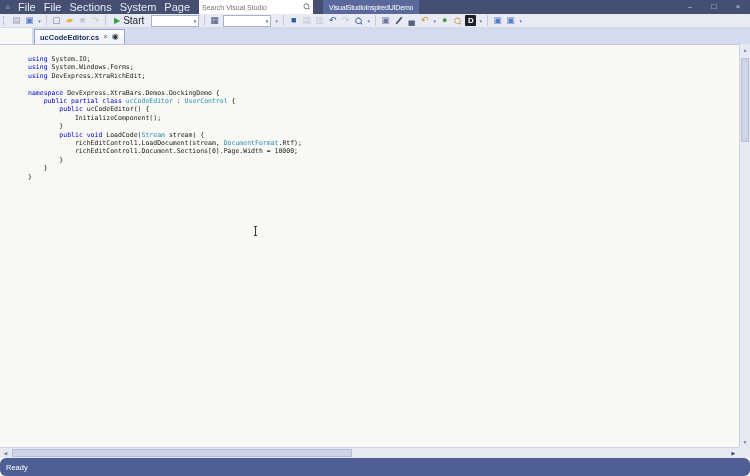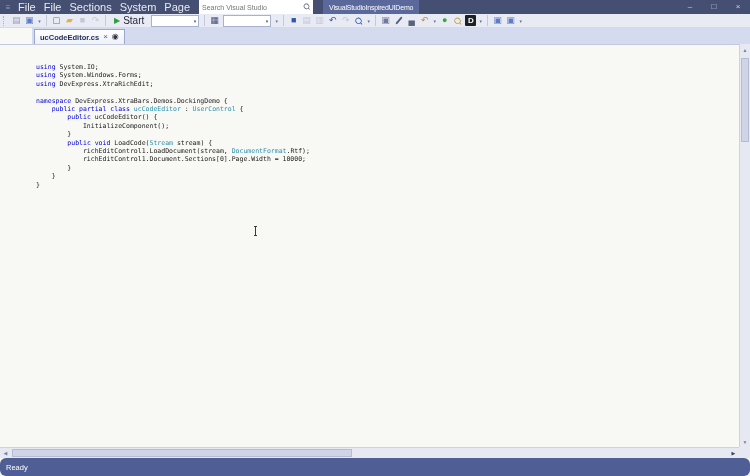--- a/index.html
+++ b/index.html
@@ -58,7 +58,7 @@
   
   .editor{position:absolute;left:0;top:44px;right:11px;bottom:29px;background:#f8f8f4;
           border-top:1px solid #c2c9e0;box-sizing:border-box;overflow:hidden;cursor:text;}
-  .code{margin:16px;padding:2px 0 0 20px;font-family:"DejaVu Sans Mono",monospace;
+  .code{margin:8px;padding:2px 0 0 20px;font-family:"DejaVu Sans Mono",monospace;
         font-size:6.5px;line-height:8.4px;white-space:pre;color:#1b1b1b;}
   .code .k{color:#0000e0;}
   .code .t{color:#2b91af;}

